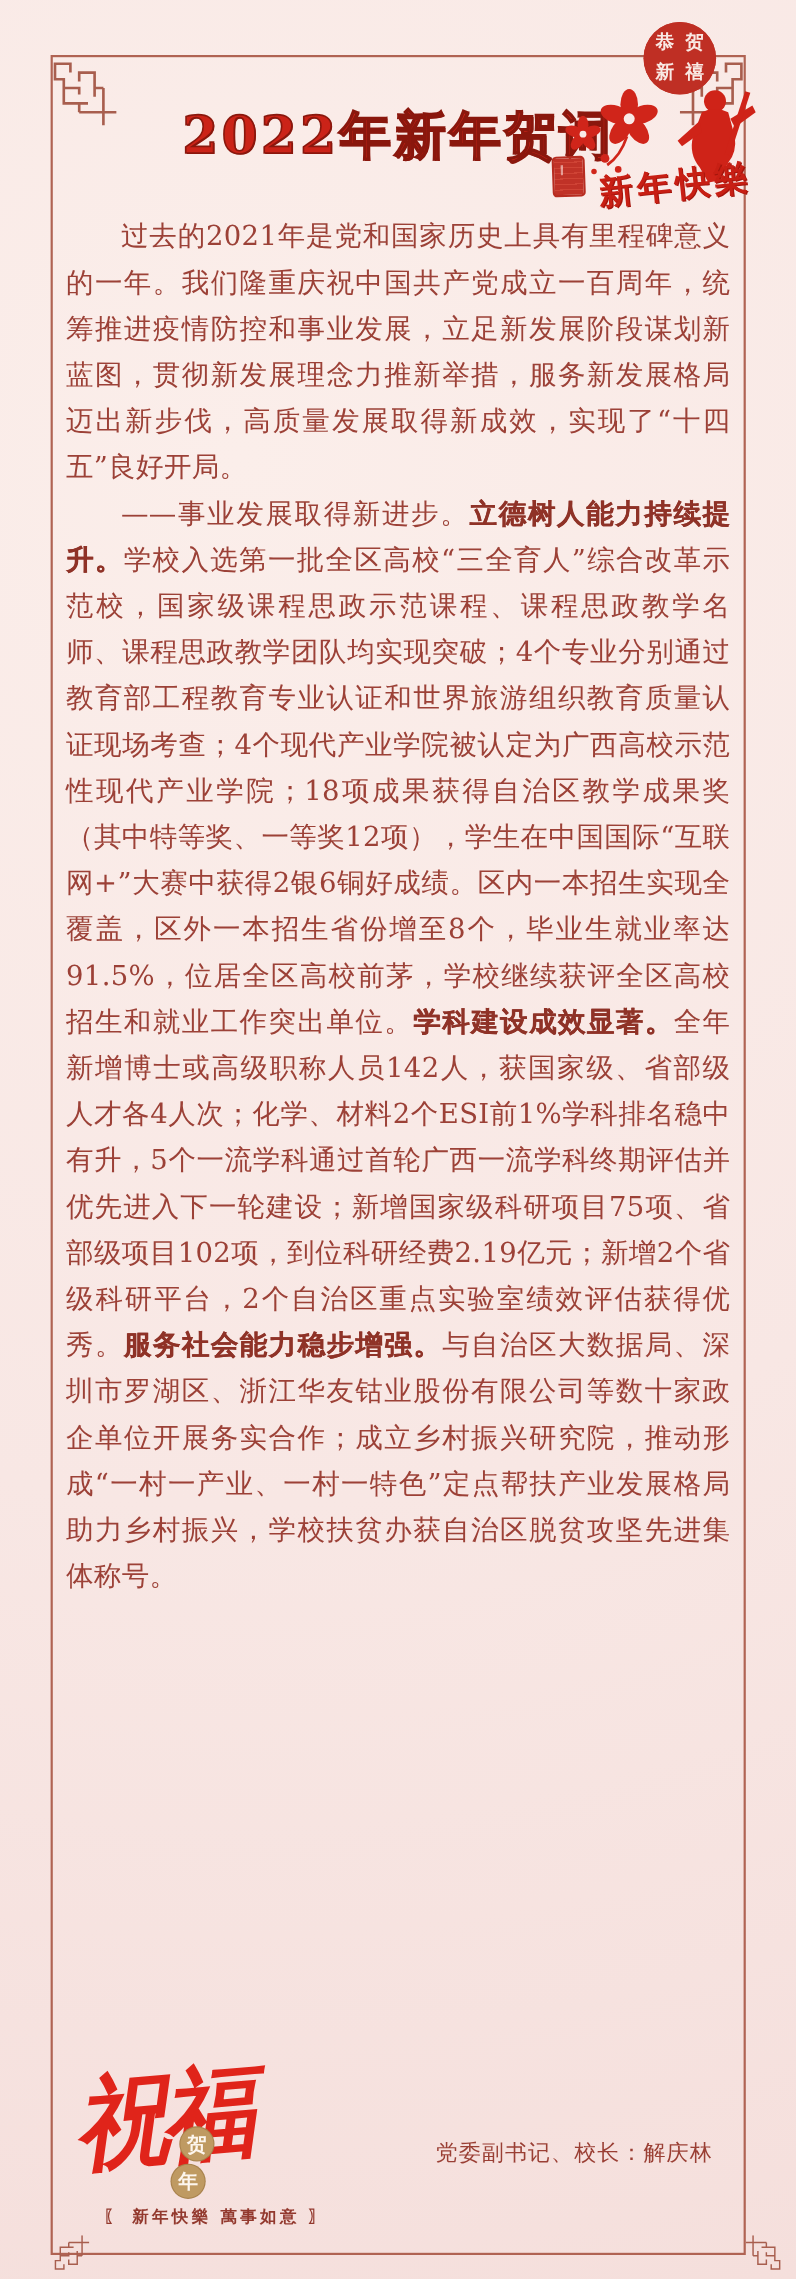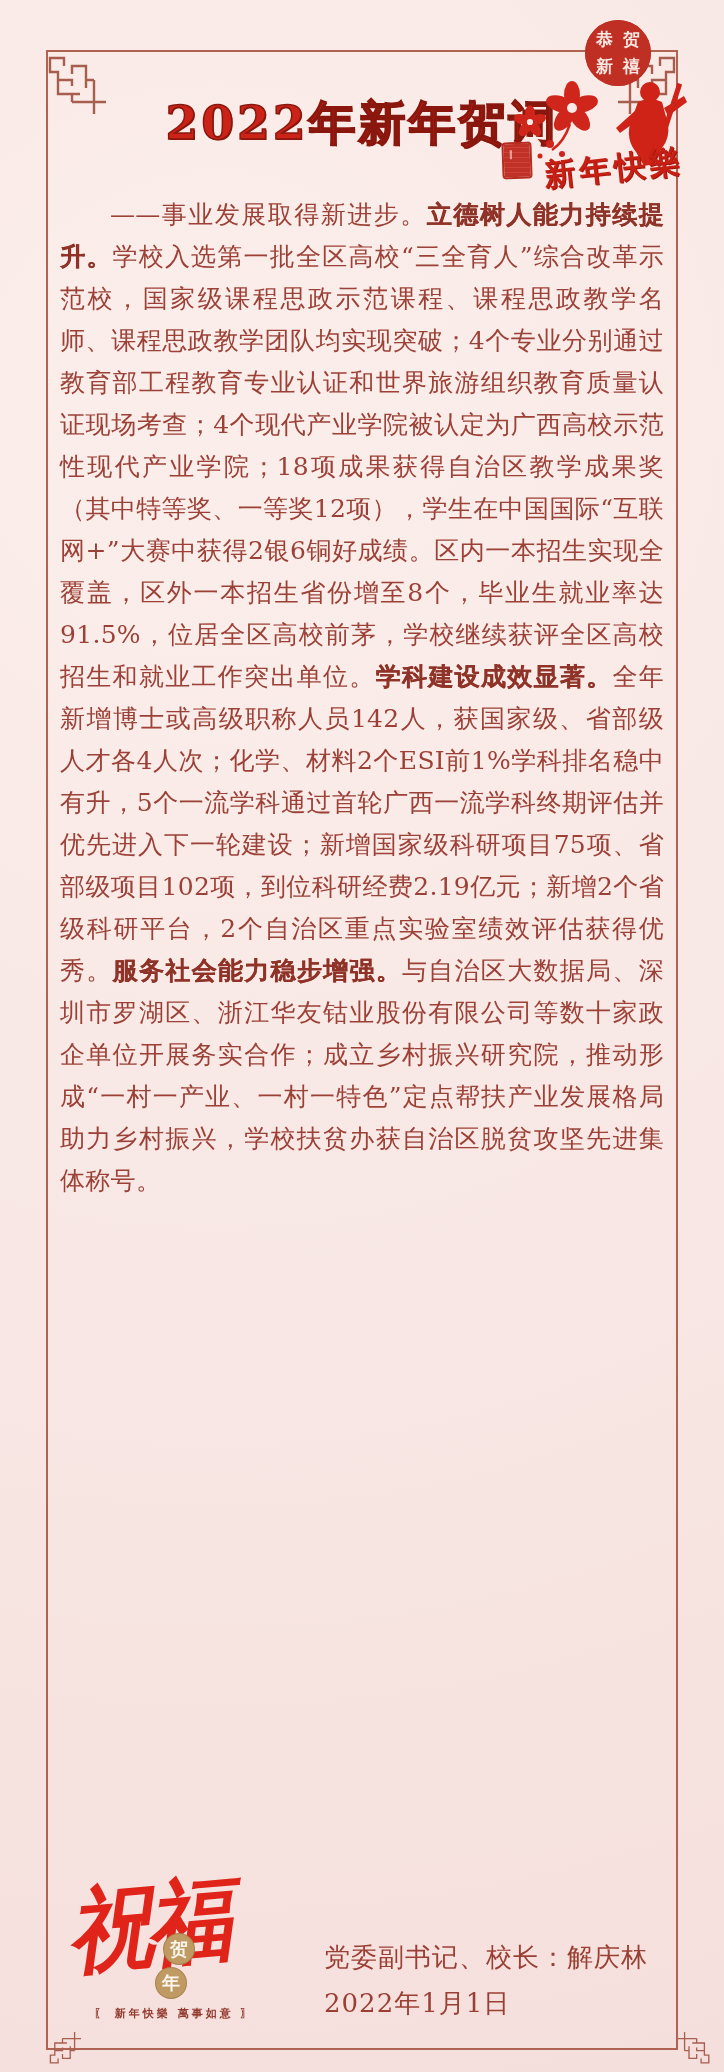--- a/index.html
+++ b/index.html
@@ -140,6 +140,7 @@
   </div>
 
   <div class="content">
+      <p><span>过去的2021年是党和国家历史上具有里程碑意义的一年。我们隆重庆祝中国共产党成立一百周年，统筹推进疫情防控和事业发展，立足新发展阶段谋划新蓝图，贯彻新发展理念力推新举措，服务新发展格局迈出新步伐，高质量发展取得新成效，实现了“十四五”良好开局。</span></p>
       <p><span>——事业发展取得新进步。</span><span class="b">立德树人能力持续提升。</span><span>学校入选第一批全区高校“三全育人”综合改革示范校，国家级课程思政示范课程、课程思政教学名师、课程思政教学团队均实现突破；4个专业分别通过教育部工程教育专业认证和世界旅游组织教育质量认证现场考查；4个现代产业学院被认定为广西高校示范性现代产业学院；18项成果获得自治区教学成果奖（其中特等奖、一等奖12项），学生在中国国际“互联网+”大赛中获得2银6铜好成绩。区内一本招生实现全覆盖，区外一本招生省份增至8个，毕业生就业率达91.5%，位居全区高校前茅，学校继续获评全区高校招生和就业工作突出单位。</span><span class="b">学科建设成效显著。</span><span>全年新增博士或高级职称人员142人，获国家级、省部级人才各4人次；化学、材料2个ESI前1%学科排名稳中有升，5个一流学科通过首轮广西一流学科终期评估并优先进入下一轮建设；新增国家级科研项目75项、省部级项目102项，到位科研经费2.19亿元；新增2个省级科研平台，2个自治区重点实验室绩效评估获得优秀。</span><span class="b">服务社会能力稳步增强。</span><span>与自治区大数据局、深圳市罗湖区、浙江华友钴业股份有限公司等数十家政企单位开展务实合作；成立乡村振兴研究院，推动形成“一村一产业、一村一特色”定点帮扶产业发展格局助力乡村振兴，学校扶贫办获自治区脱贫攻坚先进集体称号。</span></p>
     </div>
 

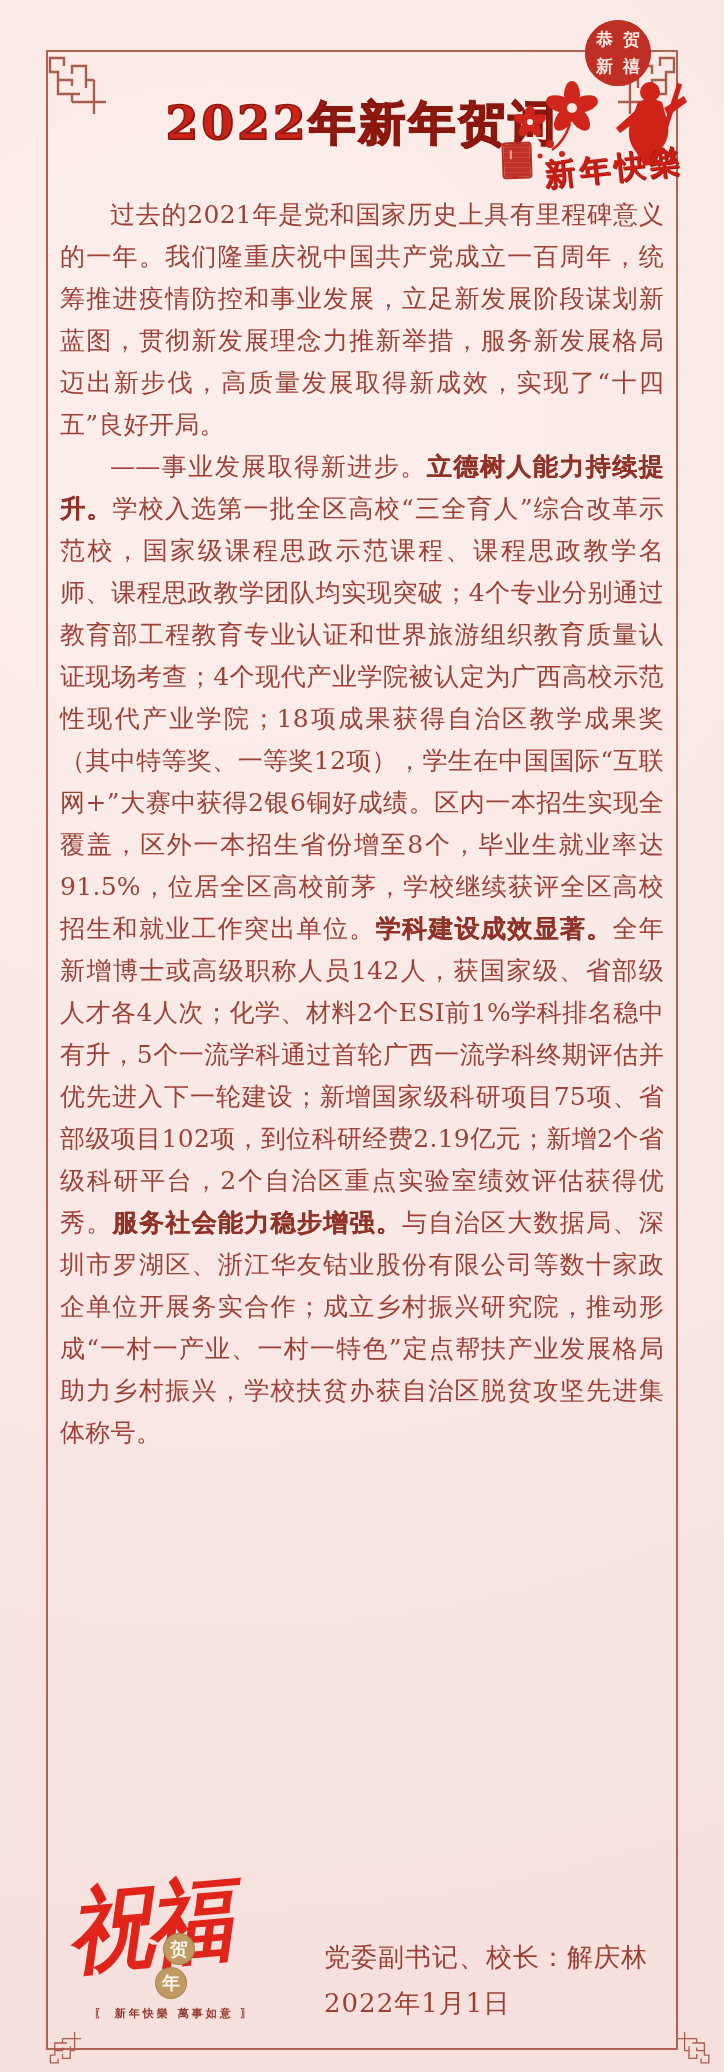--- a/index.html
+++ b/index.html
@@ -45,8 +45,8 @@
   .content .b{font-weight:800;color:#8f3227;text-shadow:.4px 0 0 #8f3227;}
 
   
-  .signature{position:absolute;right:76px;top:1934px;
-             color:#9a3f34;font-size:26px;line-height:46px;letter-spacing:1px;}
+  .signature{position:absolute;right:76px;top:1934px;text-align:right;
+             color:#9a3f34;font-size:20px;line-height:46px;letter-spacing:1px;}
 
   
   .blessing{position:absolute;left:56px;top:1900px;width:280px;height:140px;}

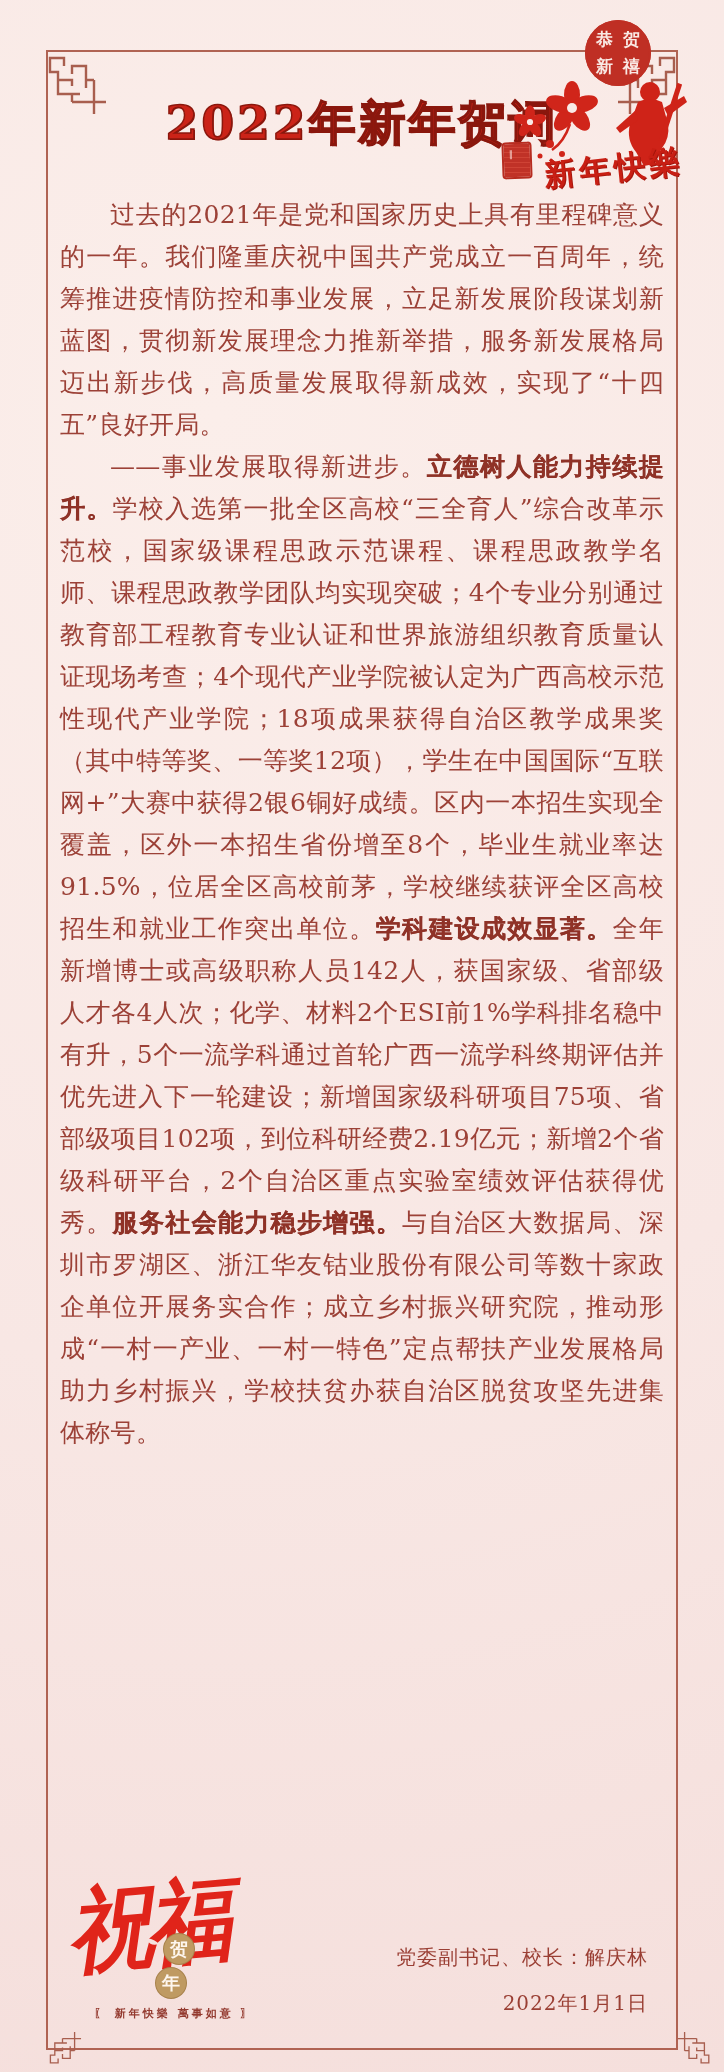--- a/index.html
+++ b/index.html
@@ -58,7 +58,7 @@
          justify-content:center;box-shadow:0 0 0 1px #a8824c;}
   .badge.b1{left:108px;top:34px;}
   .badge.b2{left:100px;top:68px;}
-  .blessing-caption{position:absolute;left:38px;top:106px;color:#93392e;font-size:11px;
+  .blessing-caption{position:absolute;left:38px;top:106px;color:#93392e;font-size:15px;
                     font-weight:700;letter-spacing:3px;white-space:nowrap;}
 </style>
 </head>

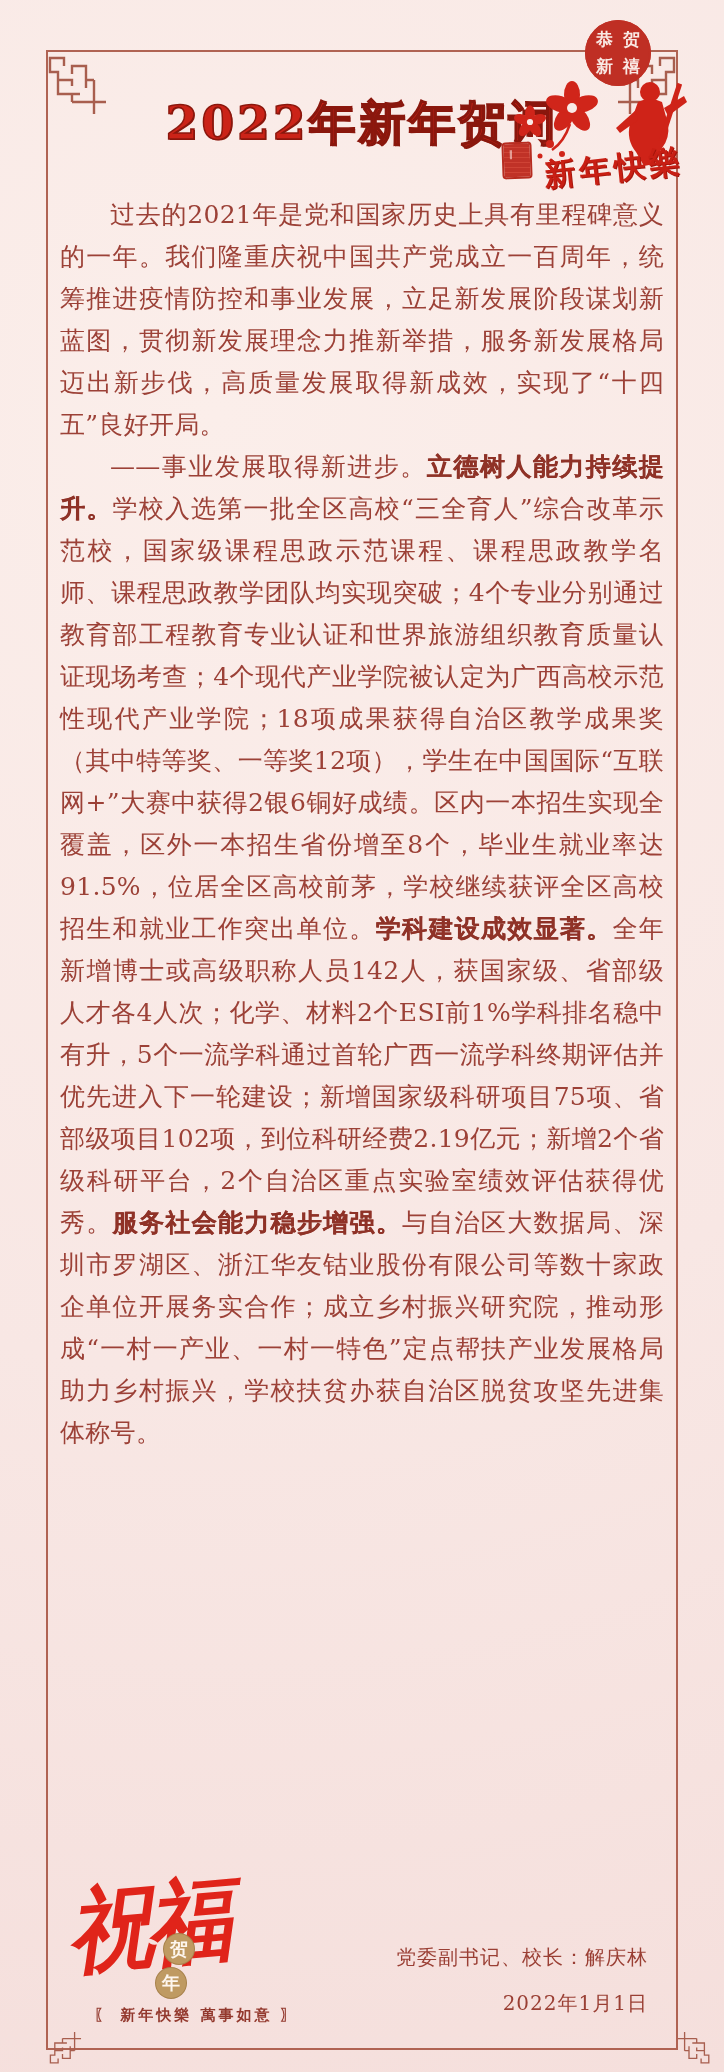--- a/index.html
+++ b/index.html
@@ -146,7 +146,6 @@
 
   <div class="signature">
     <div>党委副书记、校长：解庆林</div>
-    <div>2022年1月1日</div>
   </div>
 
   <div class="blessing">

